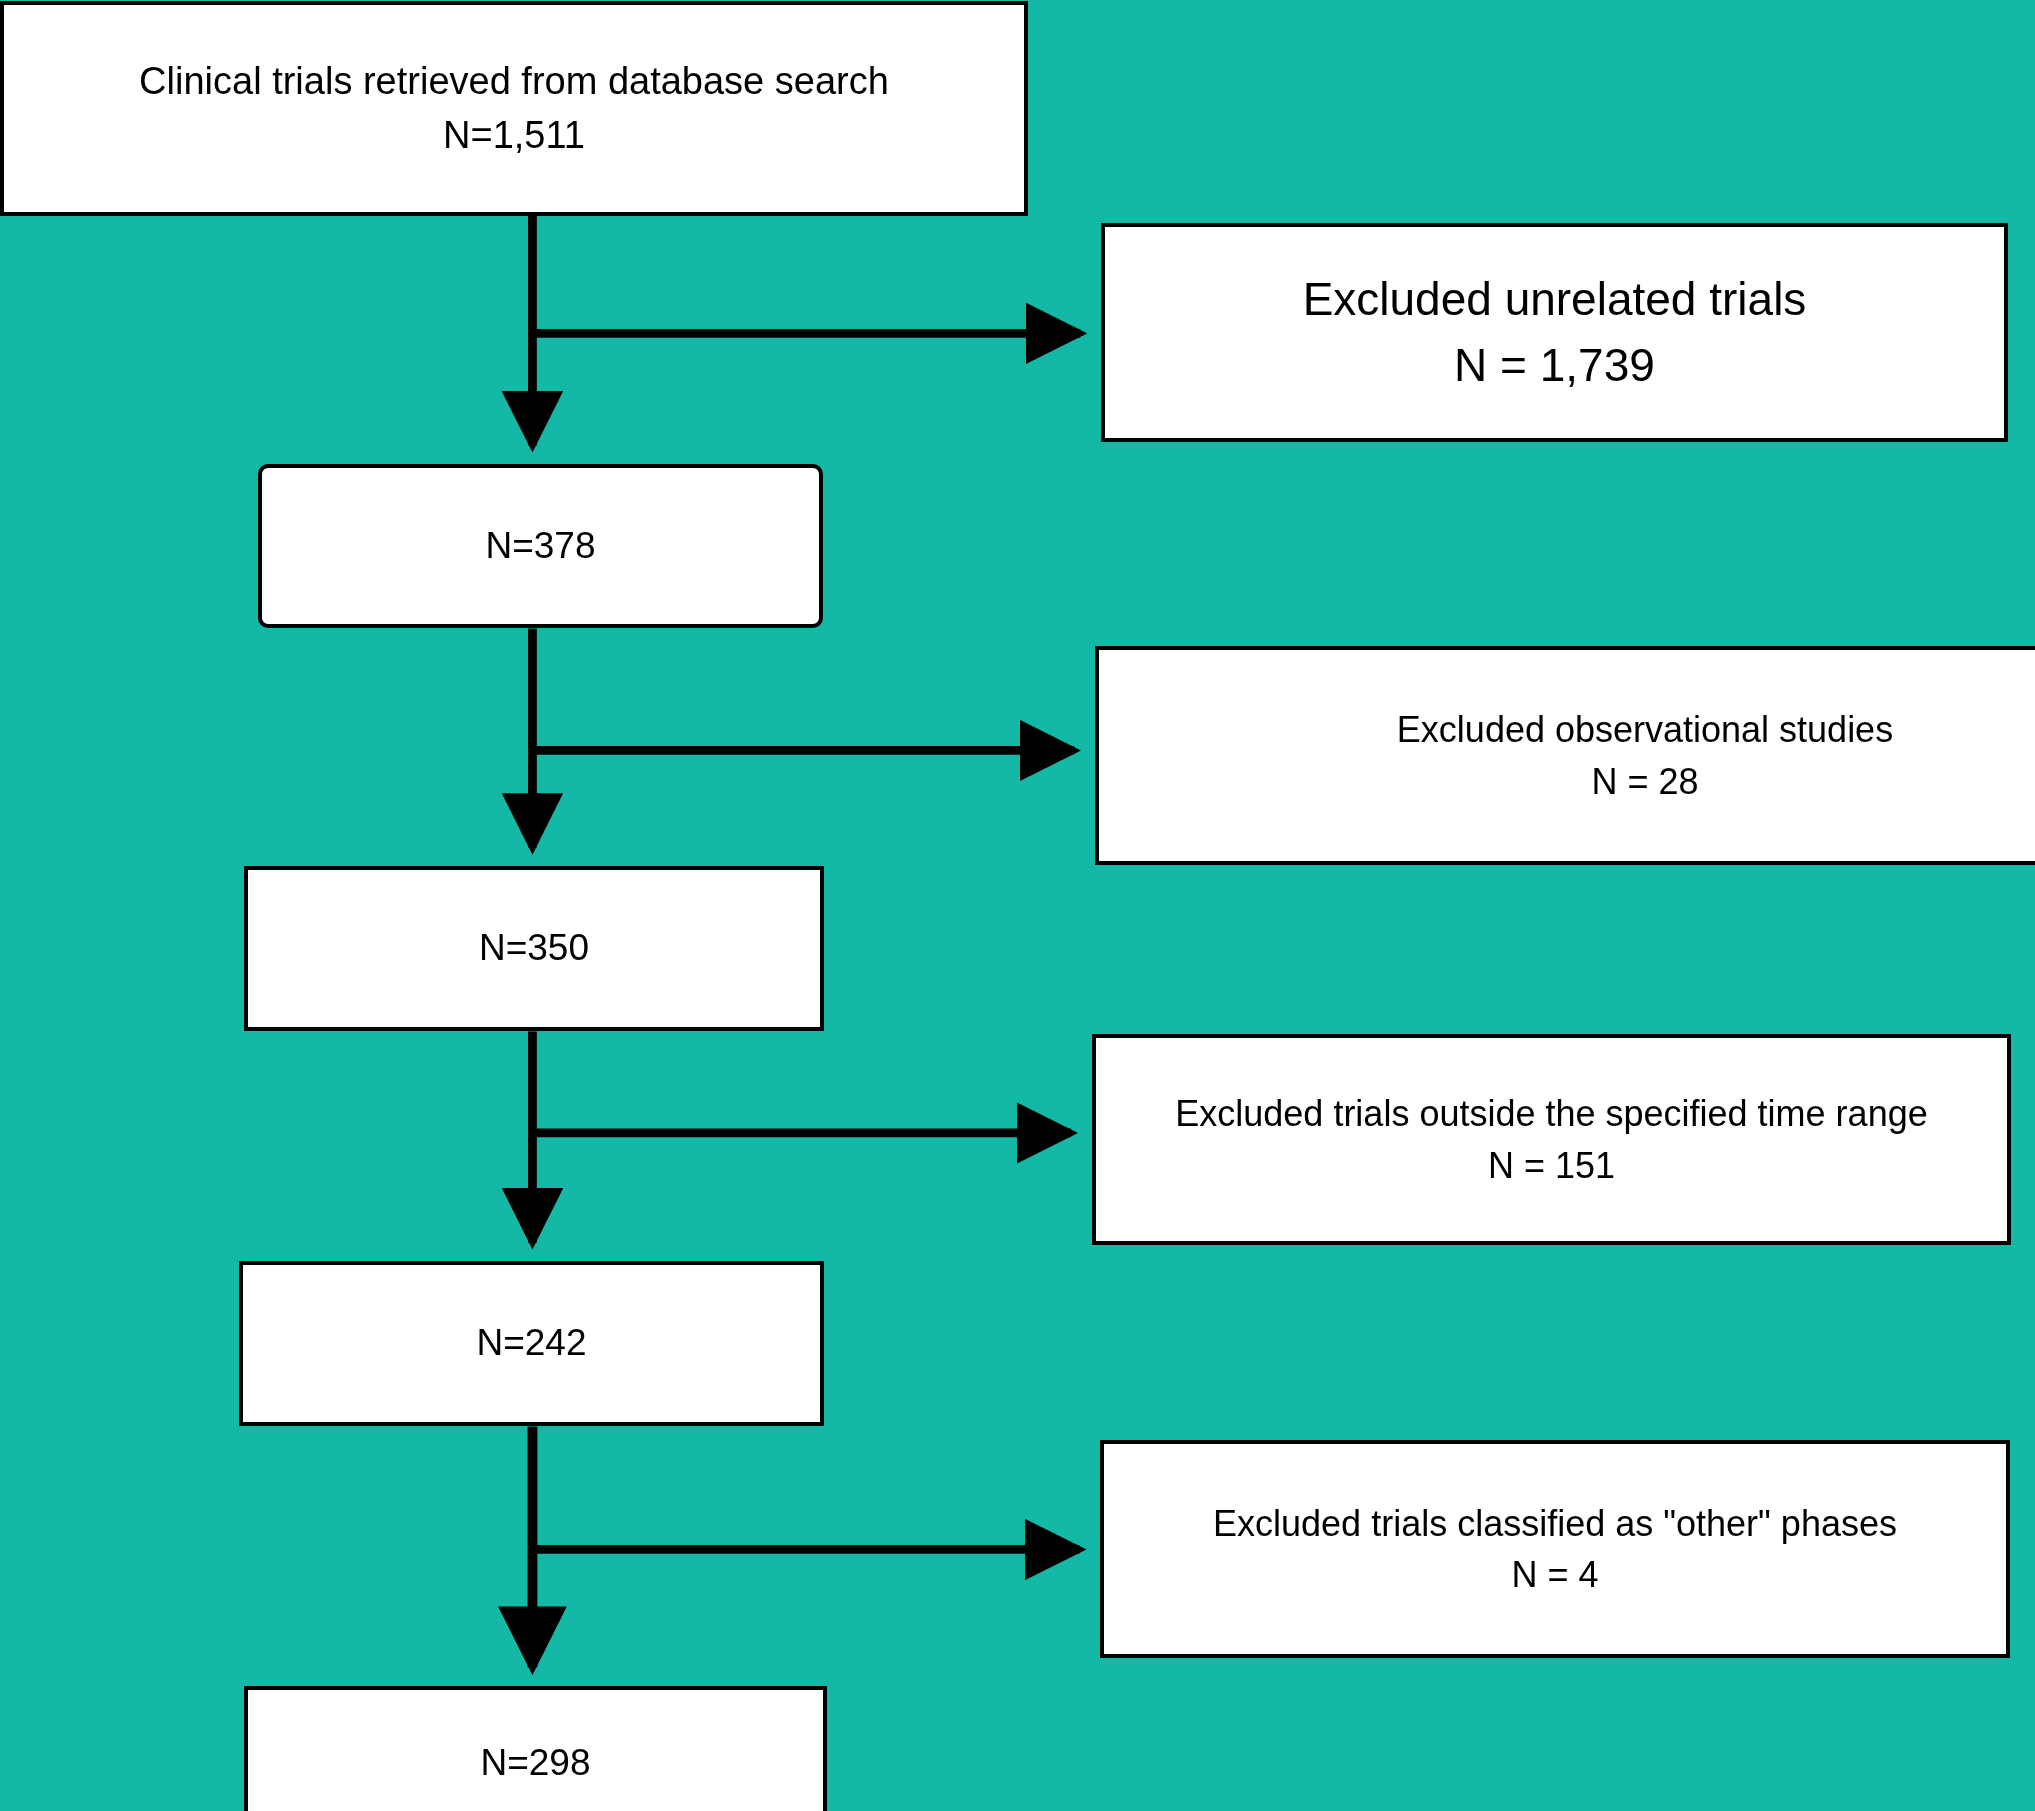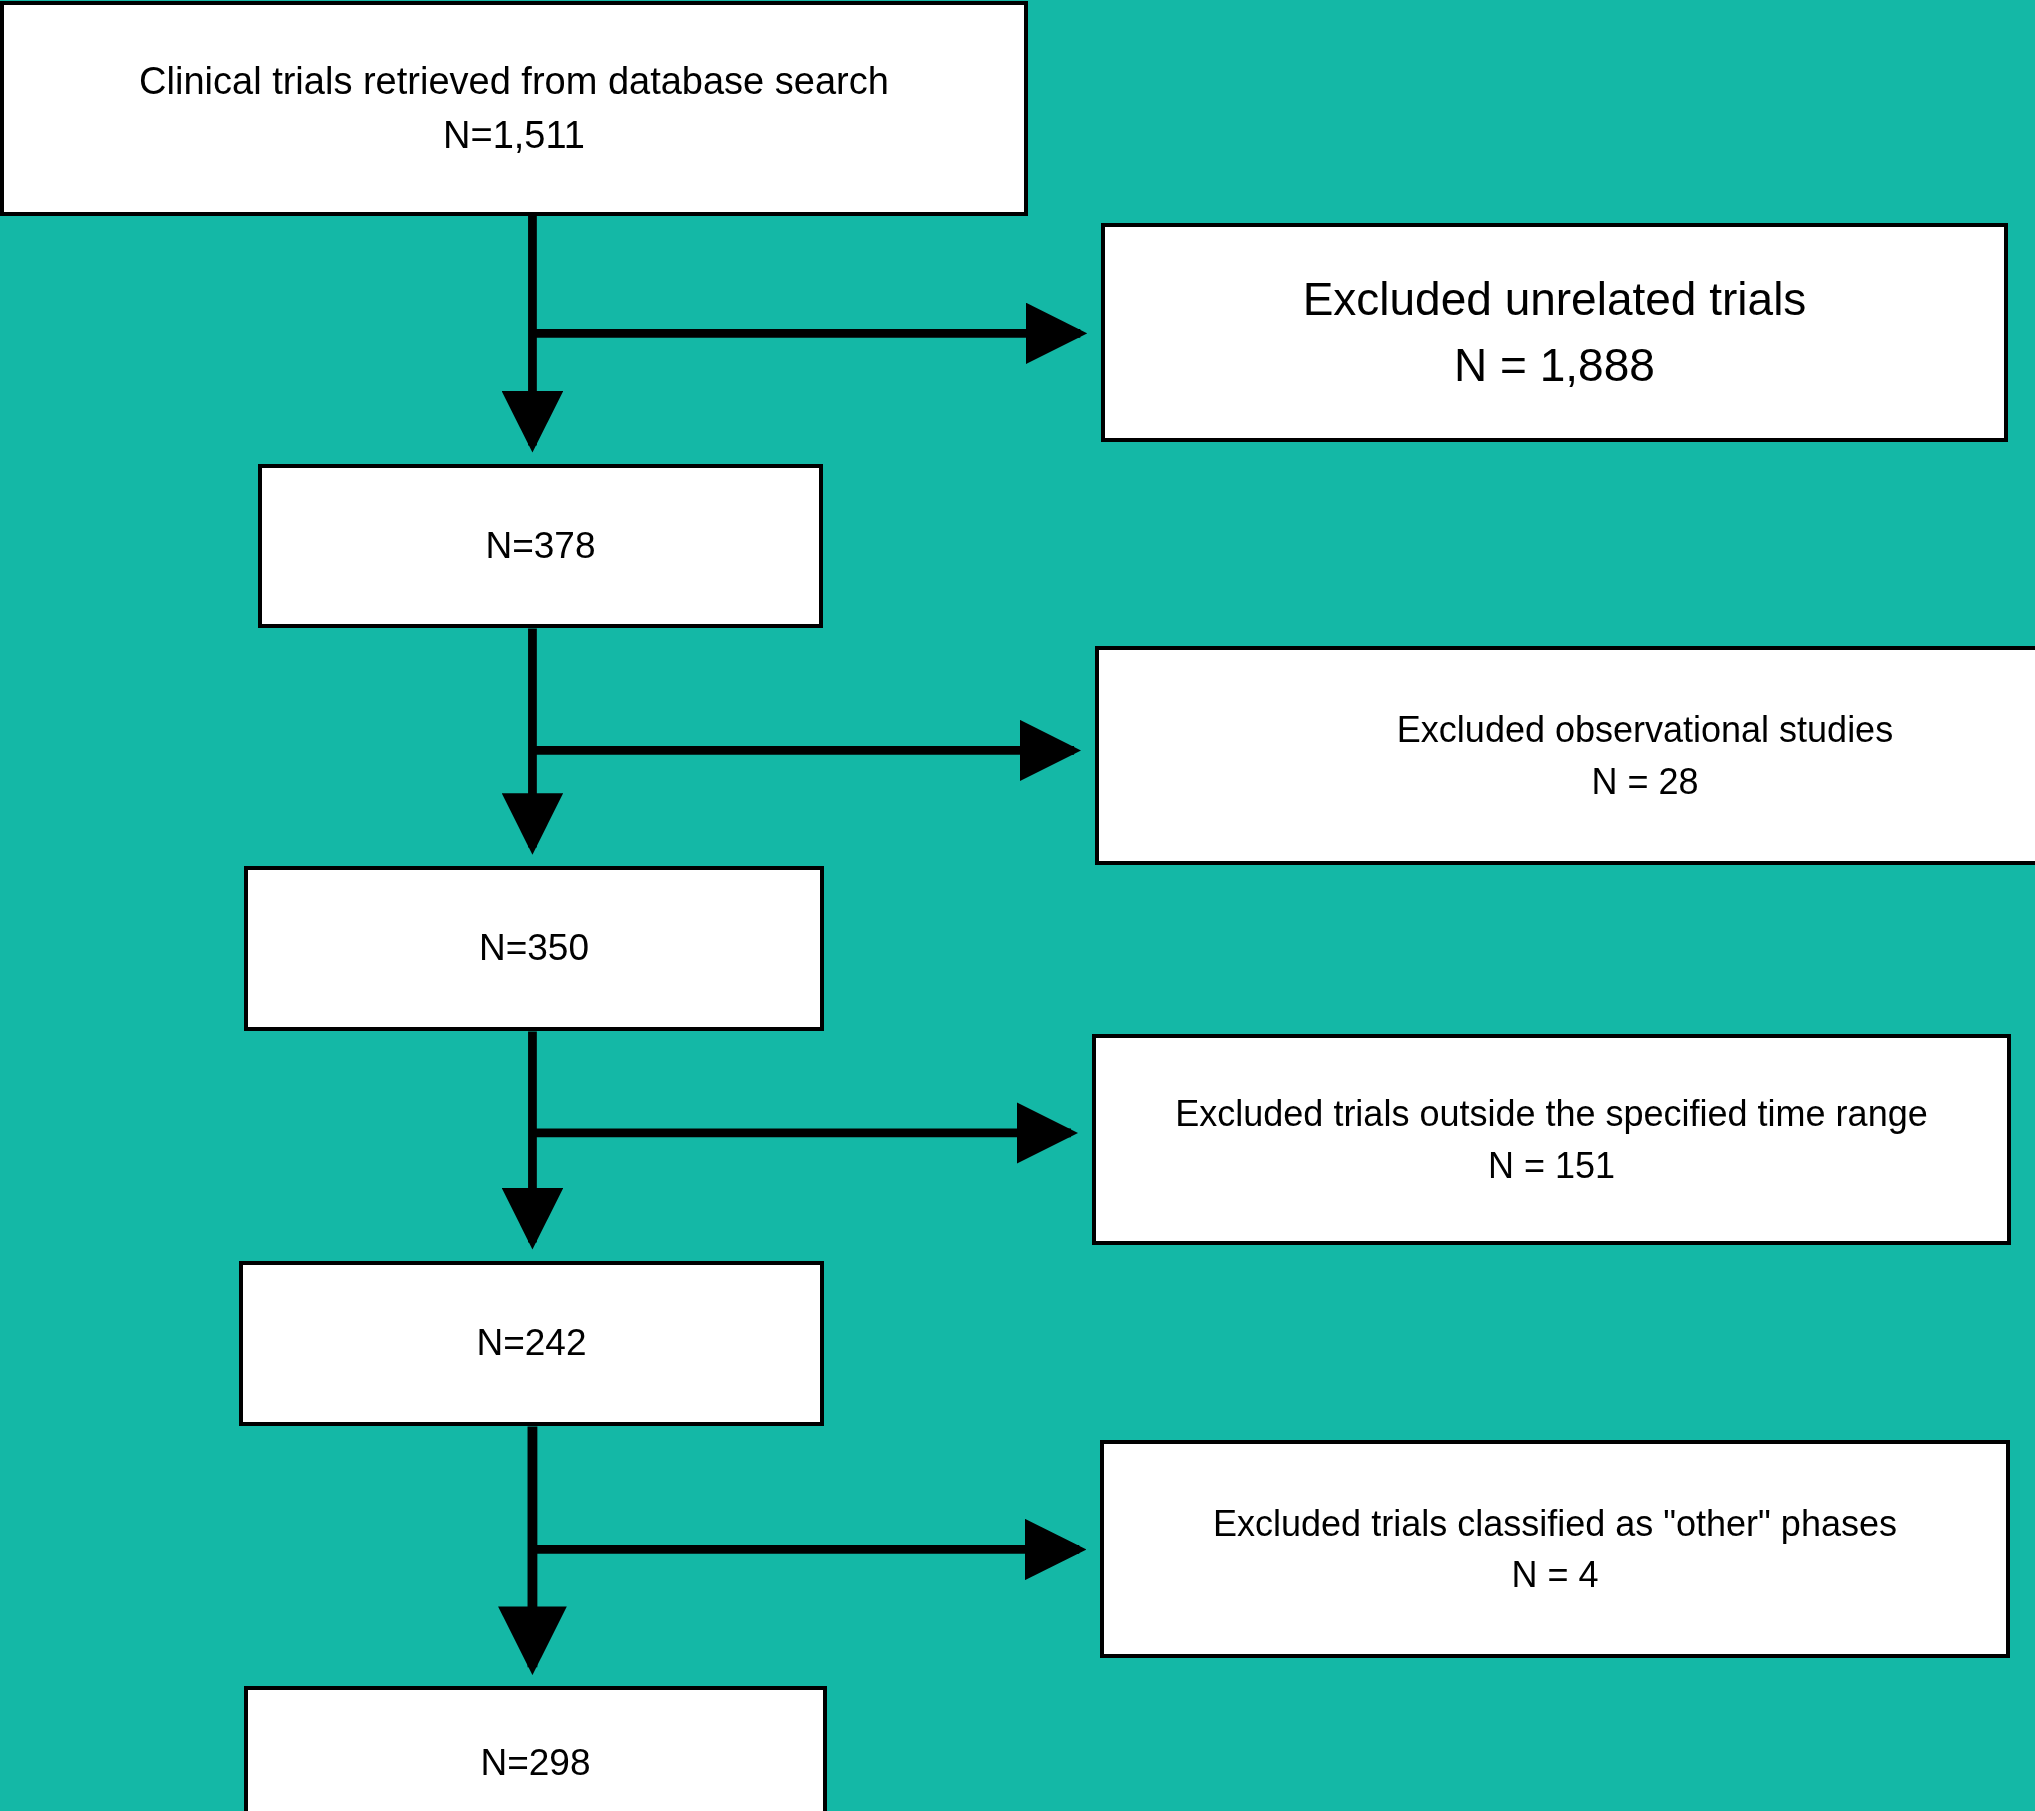--- a/index.html
+++ b/index.html
@@ -173,7 +173,7 @@
 
   <div class="flow-box" id="box-excl-unrelated">
     <span class="line">Excluded unrelated trials</span>
-    <span class="line">N = 1,888</span>
+    <span class="line">N = 1,739</span>
   </div>
 
   <div class="flow-box" id="box-excl-observational">

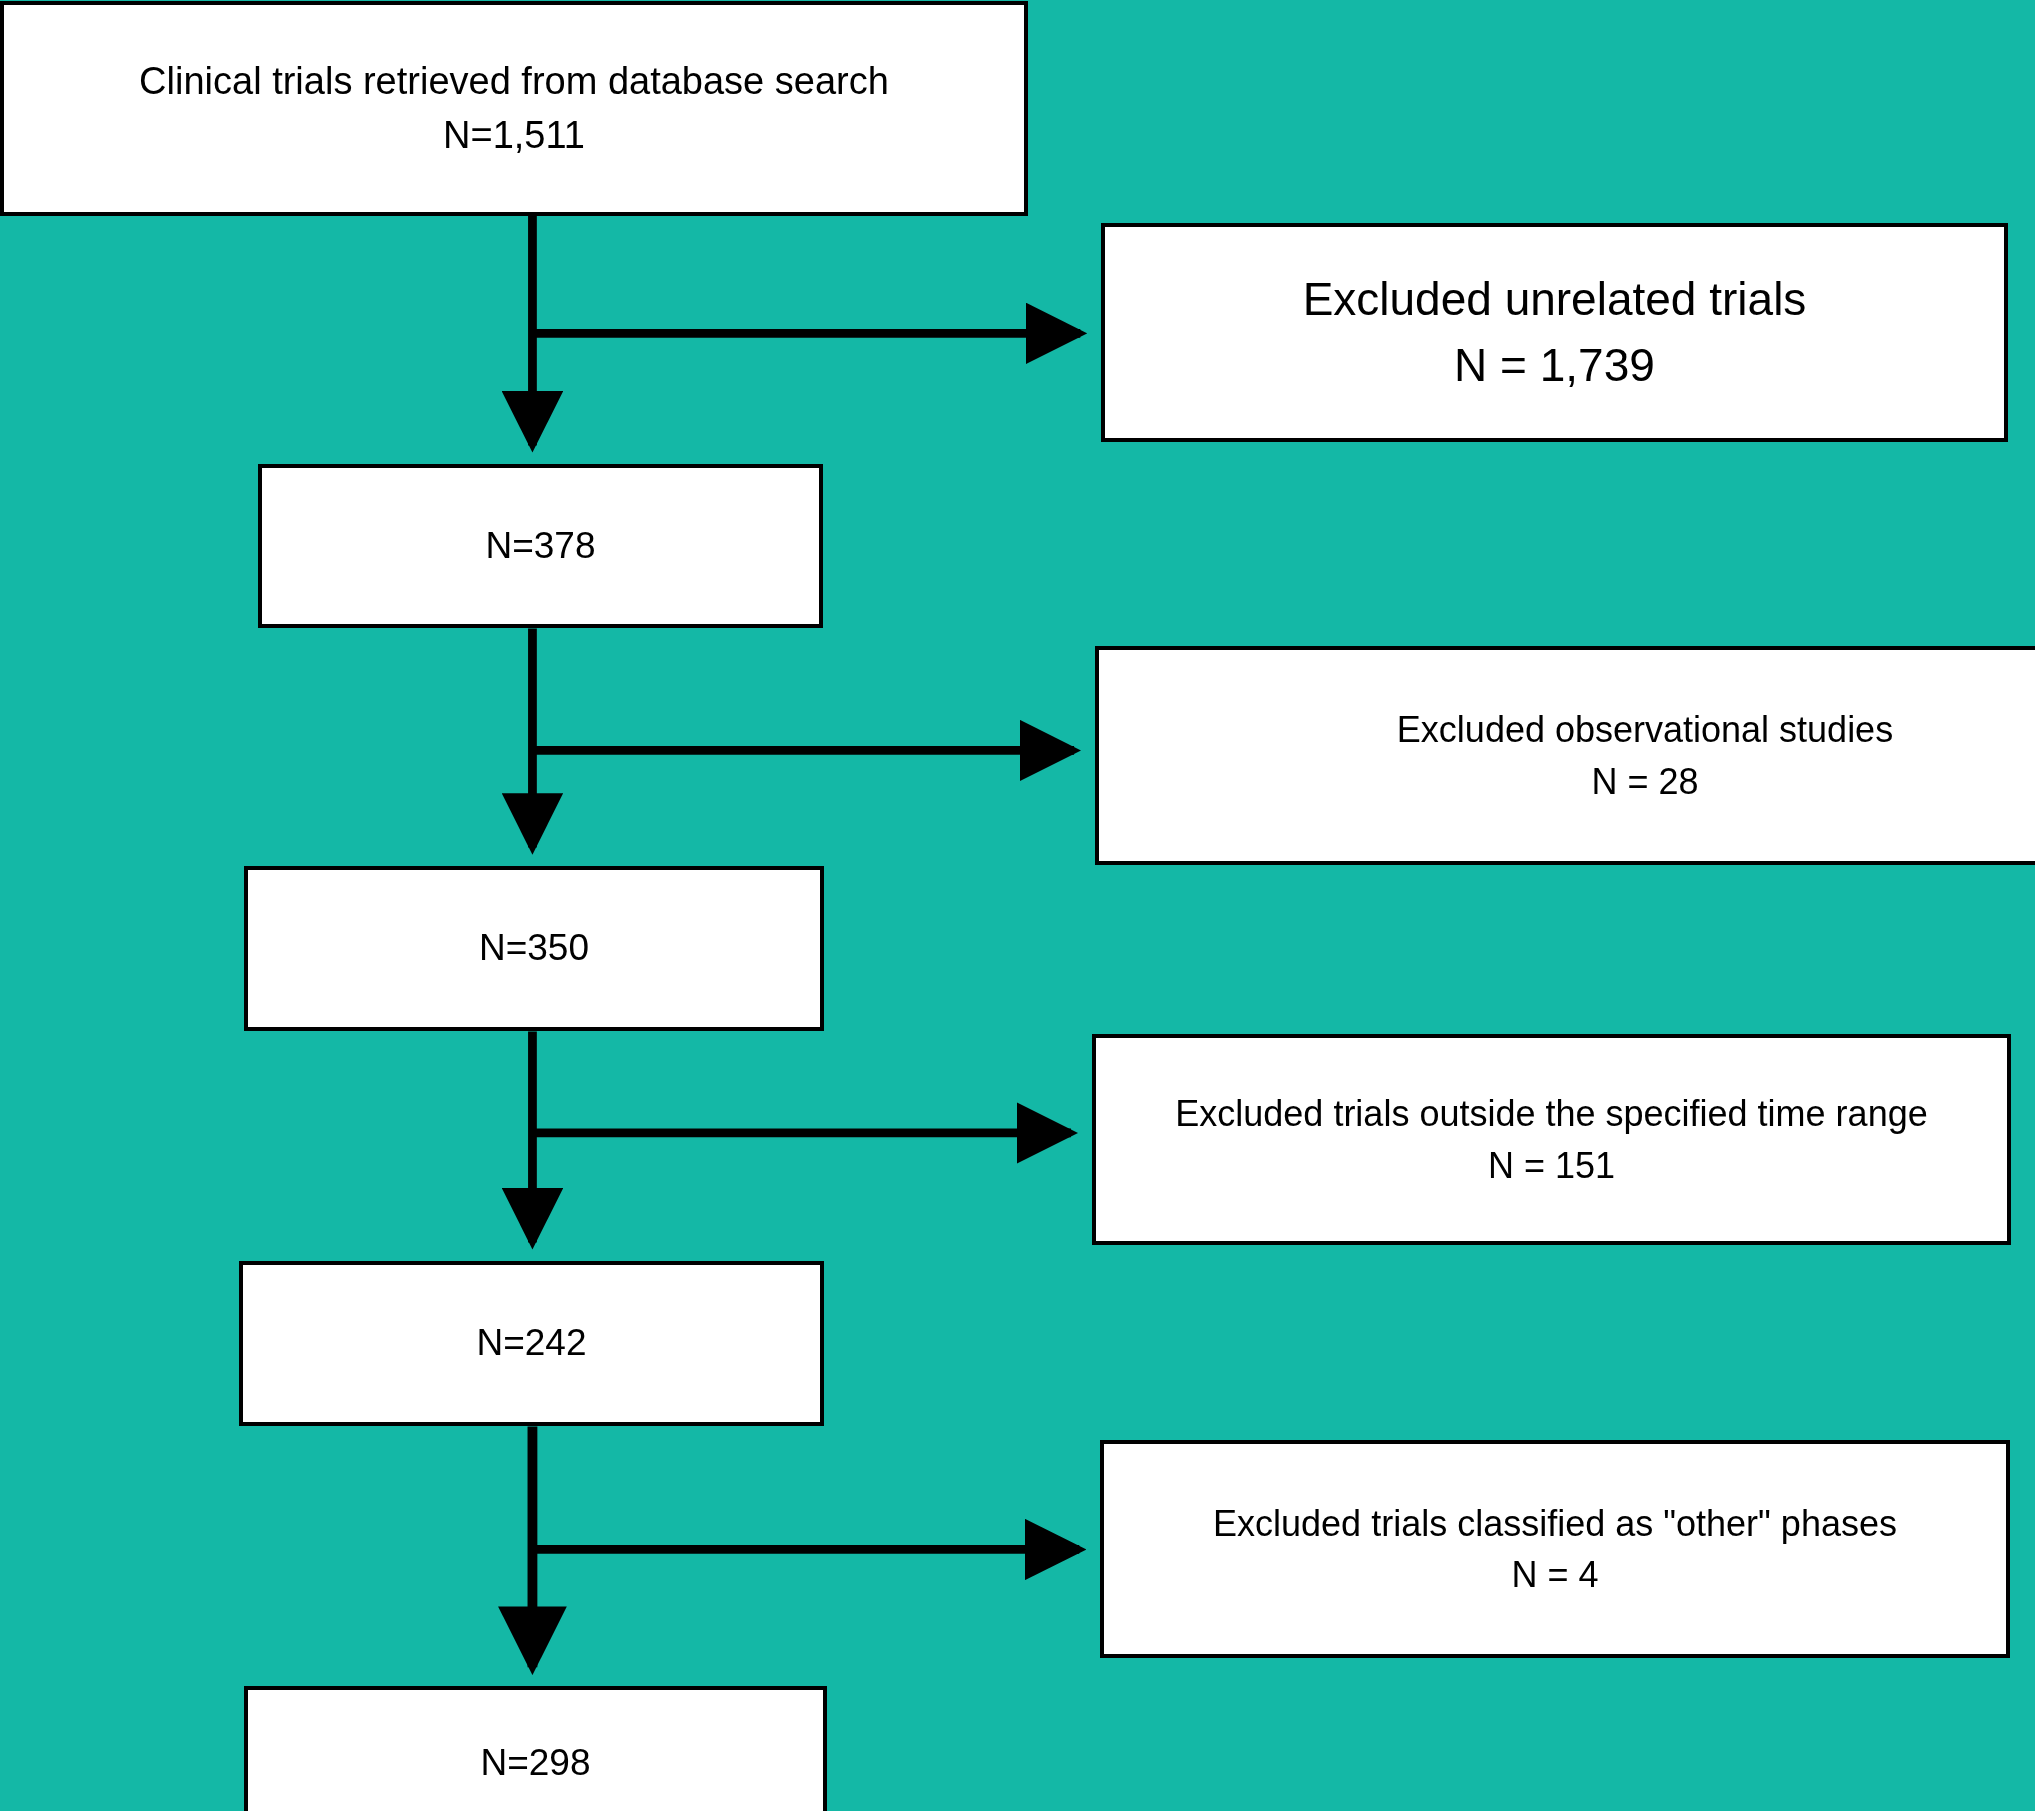--- a/index.html
+++ b/index.html
@@ -48,6 +48,7 @@
     width: 565px;
     height: 164px;
     font-size: 37px;
+    border-radius: 10px;
   }
   #box-n350 {
     left: 244px;

